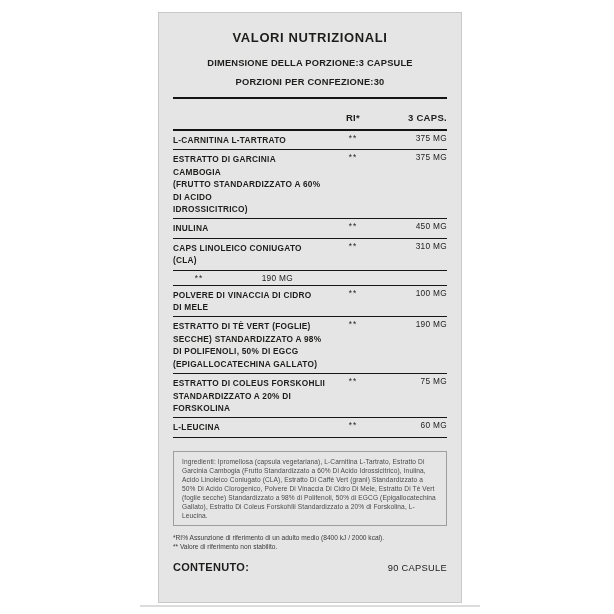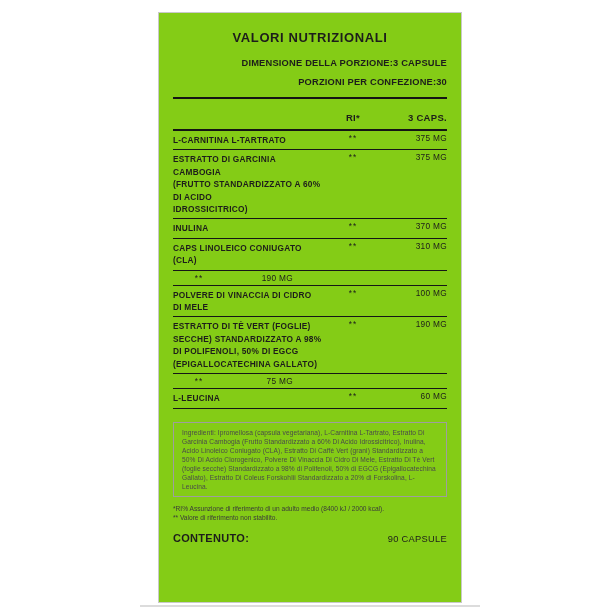--- a/index.html
+++ b/index.html
@@ -16,7 +16,7 @@
     position: absolute;
     left: 158px; top: 12px;
     width: 304px; height: 591px;
-    background: #84cc16;
+    background: #e5e5e5;
     border: 1px solid #c9c9c9;
     padding: 10px 14px 8px 14px;
     overflow: hidden;

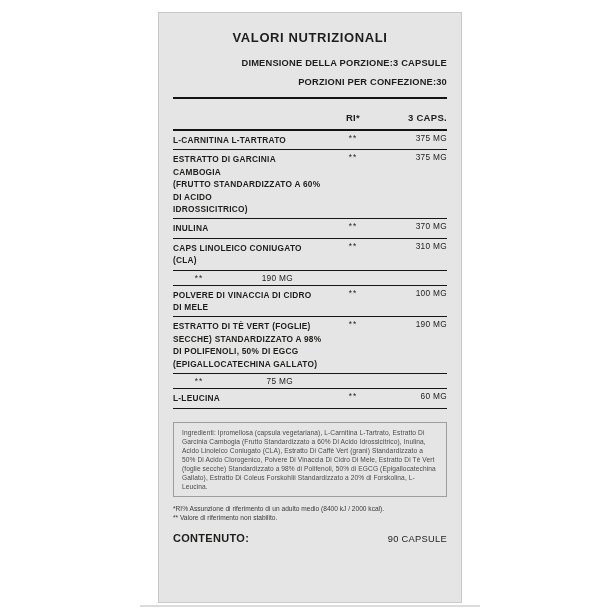--- a/index.html
+++ b/index.html
@@ -32,7 +32,7 @@
 
   .serving-row {
     display: flex;
-    justify-content: flex-end;
+    justify-content: center;
     align-items: baseline;
     font-size: 9.3px;
     margin: 4px 0 9px 0;

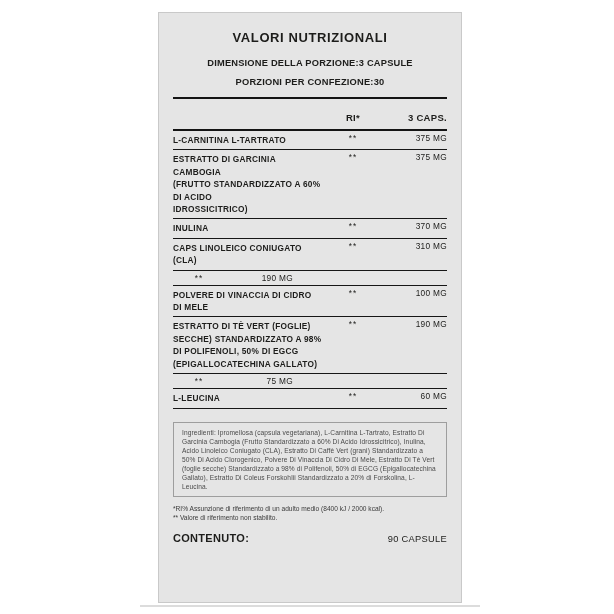--- a/index.html
+++ b/index.html
@@ -156,7 +156,7 @@
     <div class="t-row">
       <span class="name">INULINA</span>
       <span class="ri">**</span>
-      <span class="amt">370 MG</span>
+      <span class="amt">450 MG</span>
     </div>
 
     <div class="t-row">

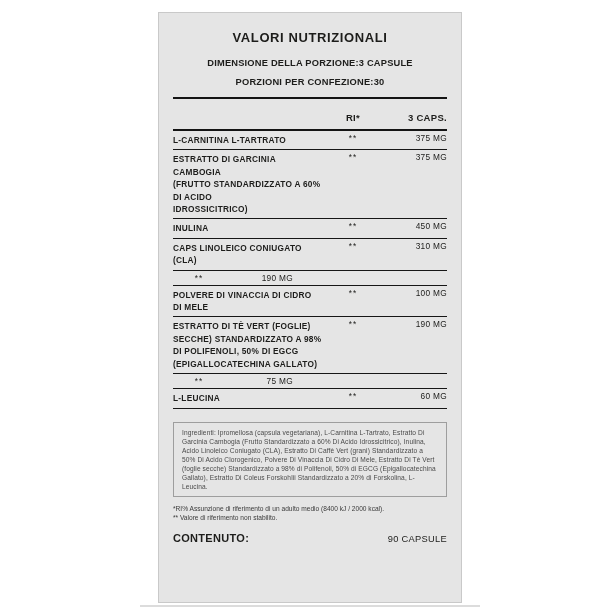--- a/index.html
+++ b/index.html
@@ -188,6 +188,9 @@
     </div>
 
     <div class="t-row">
+      <span class="name">ESTRATTO DI COLEUS FORSKOHLII
+STANDARDIZZATO A 20% DI
+FORSKOLINA</span>
       <span class="ri">**</span>
       <span class="amt">75 MG</span>
     </div>

